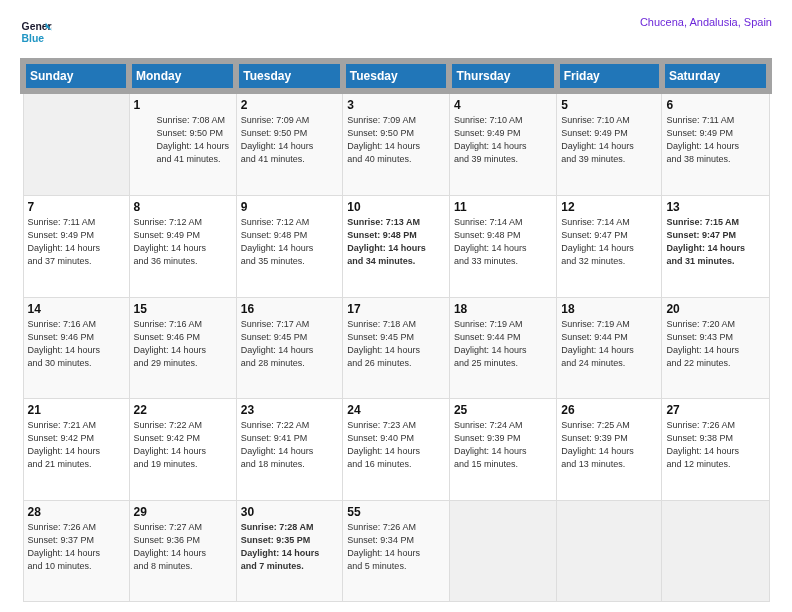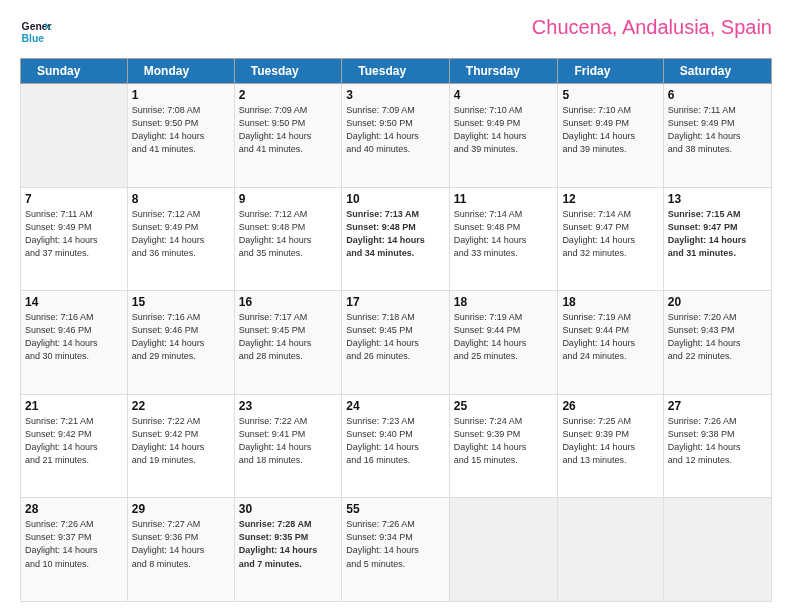--- a/index.html
+++ b/index.html
@@ -42,8 +42,8 @@
       line-height: 1.1;
     }
     .subtitle {
-      font-size: 20px;
-      color: #ec4899;
+      font-size: 11px;
+      color: #6d28d9;
     }
     .calendar {
       width: 100%;

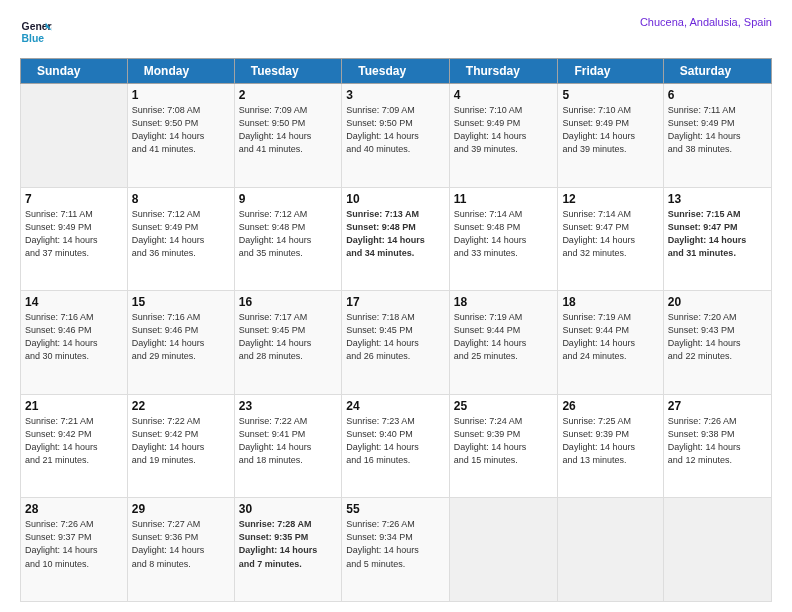--- a/index.html
+++ b/index.html
@@ -57,9 +57,9 @@
       color: #fff;
       font-size: 12px;
       font-weight: bold;
-      padding: 5px 16px;
+      padding: 5px 4px;
       text-align: left;
-      border: 1px solid #a3a3a3;
+      border: 6px solid #a3a3a3;
     }
     .calendar tbody tr {
       border-bottom: 1px solid #ccc;

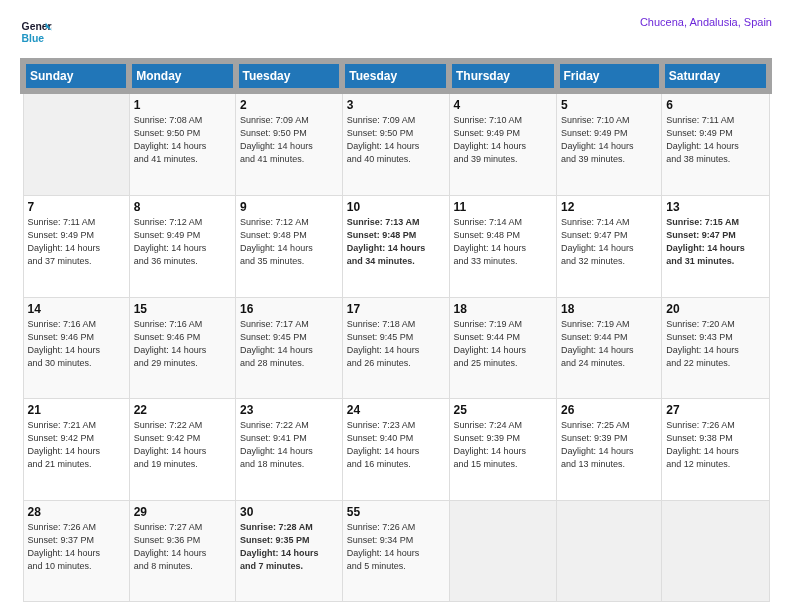--- a/index.html
+++ b/index.html
@@ -126,7 +126,7 @@
           <td class="empty-cell"></td>
           <td>
             <span class="day-number">1</span>
-            <div class="day-info" style="white-space: pre-line;">Sunrise: 7:08 AM
+            <div class="day-info" style="white-space: pre-line; margin-left: 23px;">Sunrise: 7:08 AM
 Sunset: 9:50 PM
 Daylight: 14 hours
 and 41 minutes.</div>

